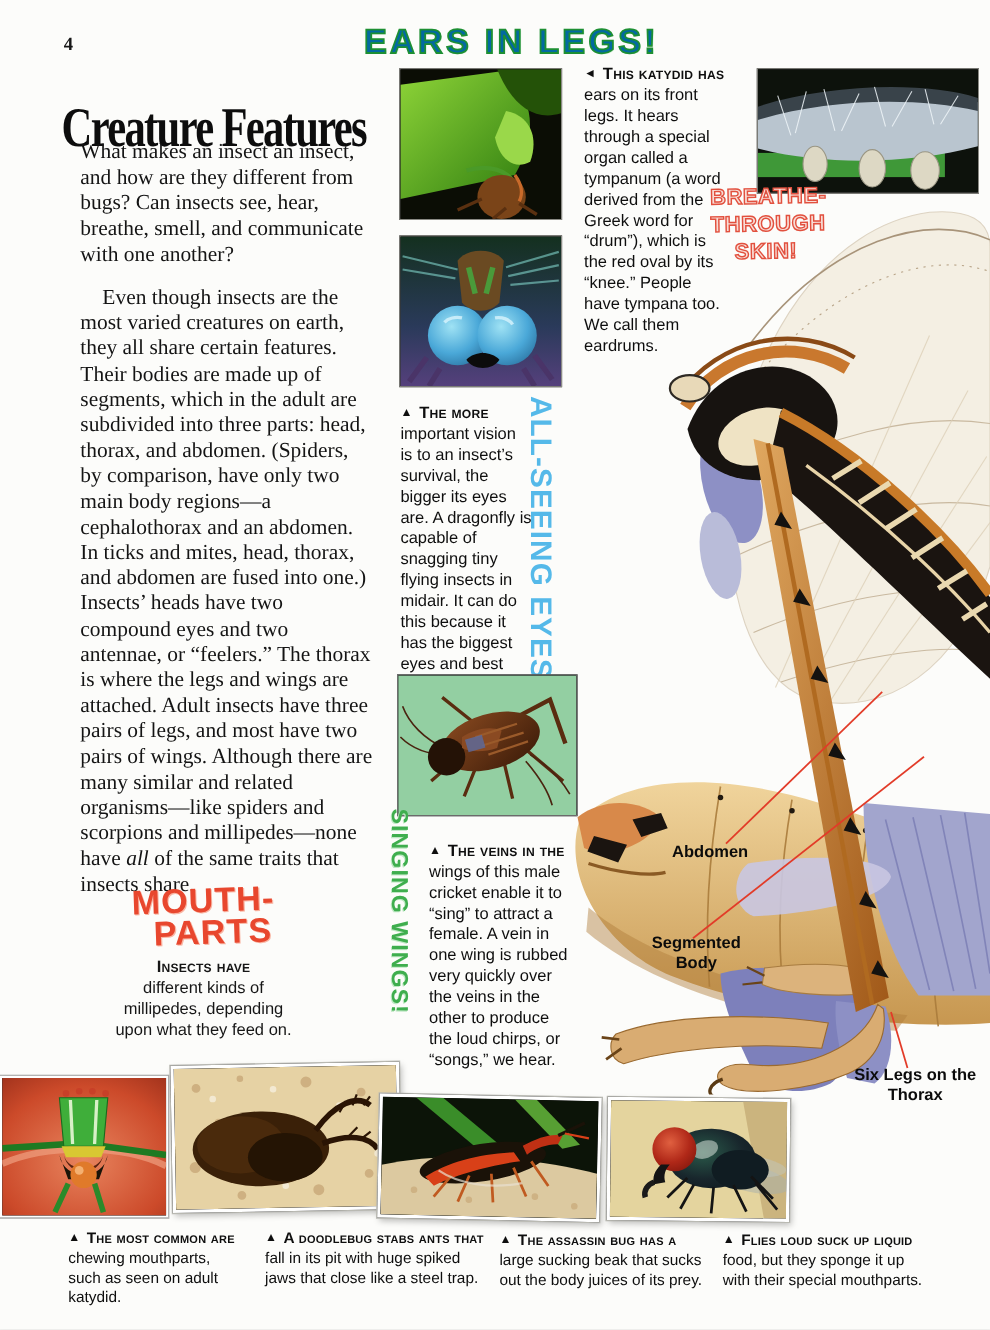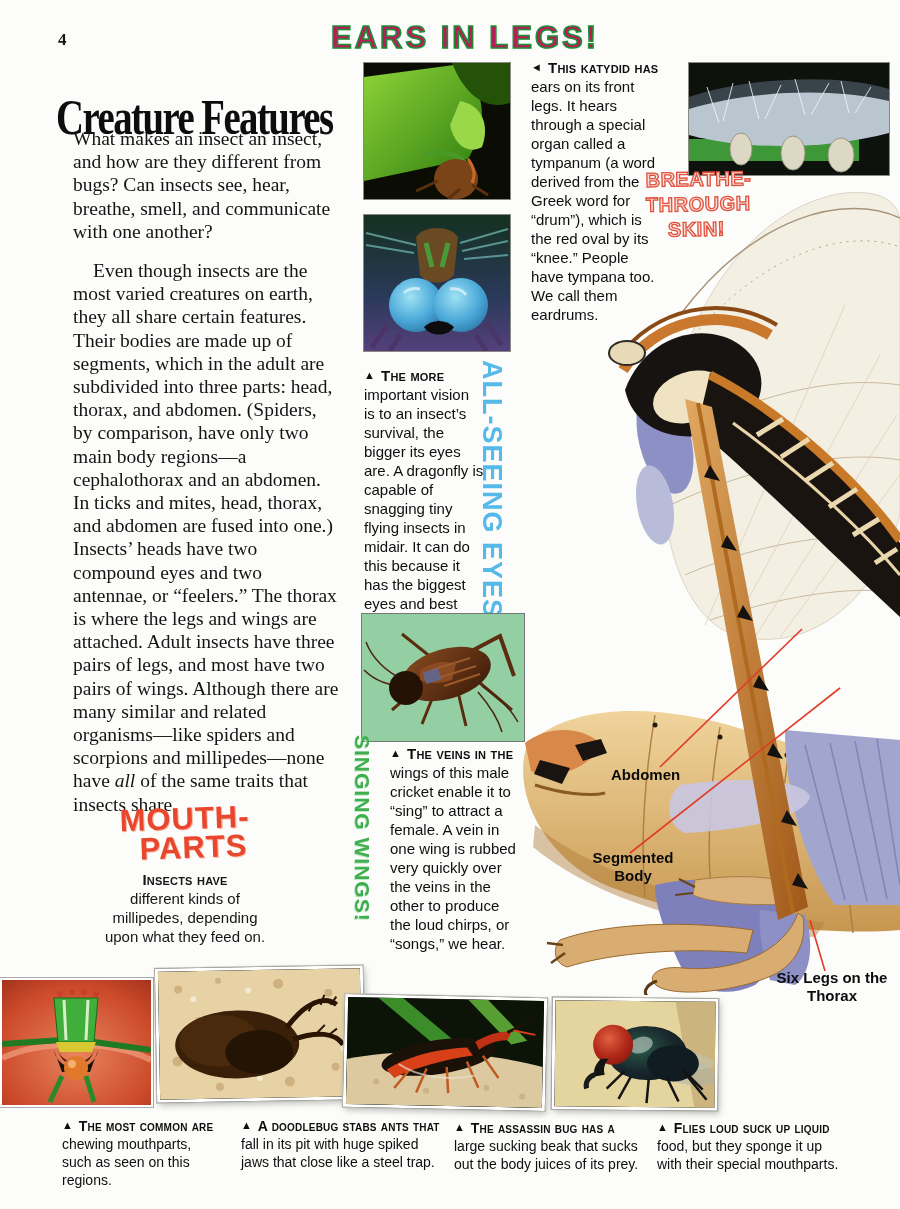--- a/index.html
+++ b/index.html
@@ -8,7 +8,7 @@
   
   .page-num{position:absolute;left:58px;top:30px;font:bold 17px "Liberation Serif",serif;}
   .banner-ears{position:absolute;left:300px;top:20px;width:330px;text-align:center;
-        font-weight:800;font-size:31px;letter-spacing:3px;color:#be185d;
+        font-weight:800;font-size:31px;letter-spacing:3px;color:#0369a1;
         -webkit-text-stroke:1.6px #1d8f33;text-shadow:1px 1px 0 #d2ecd2;}
   .title{position:absolute;left:56px;top:58px;font-family:"Liberation Serif",serif;
         font-weight:900;font-size:51px;letter-spacing:-2px;line-height:1;color:#0d0d0d;

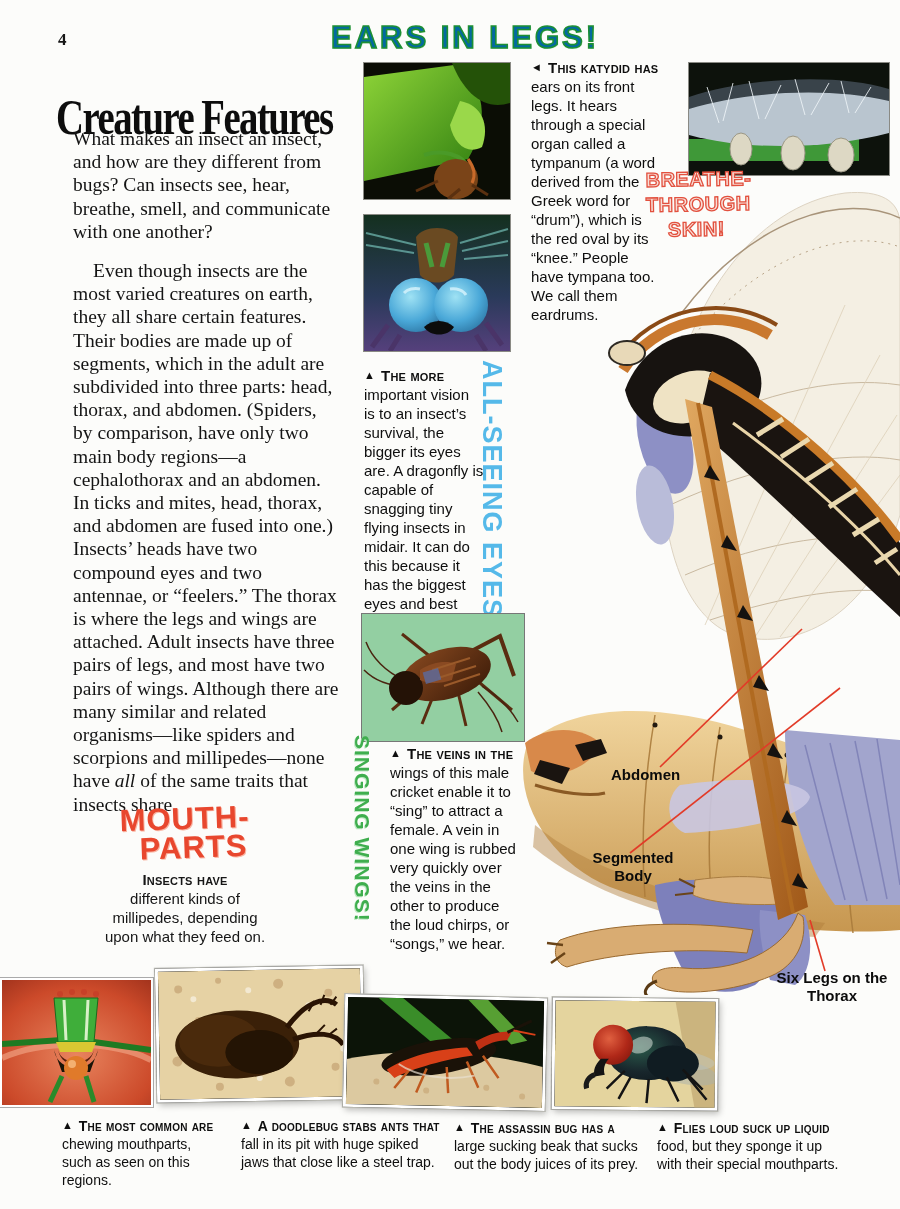--- a/index.html
+++ b/index.html
@@ -184,7 +184,7 @@
 
   <div class="vert banner-wings">SINGING WINGS!</div>
 
-  <div class="cap" style="left:390px;top:744px;width:134px;">
+  <div class="cap" style="left:390px;top:764px;width:134px;">
     <span class="arrow">▲</span>
     <span class="lead">The veins in the</span>
     <span>wings of this male cricket enable it to “sing” to attract a female. A vein in one wing is rubbed very quickly over the veins in the other to produce the loud chirps, or “songs,” we hear.</span>

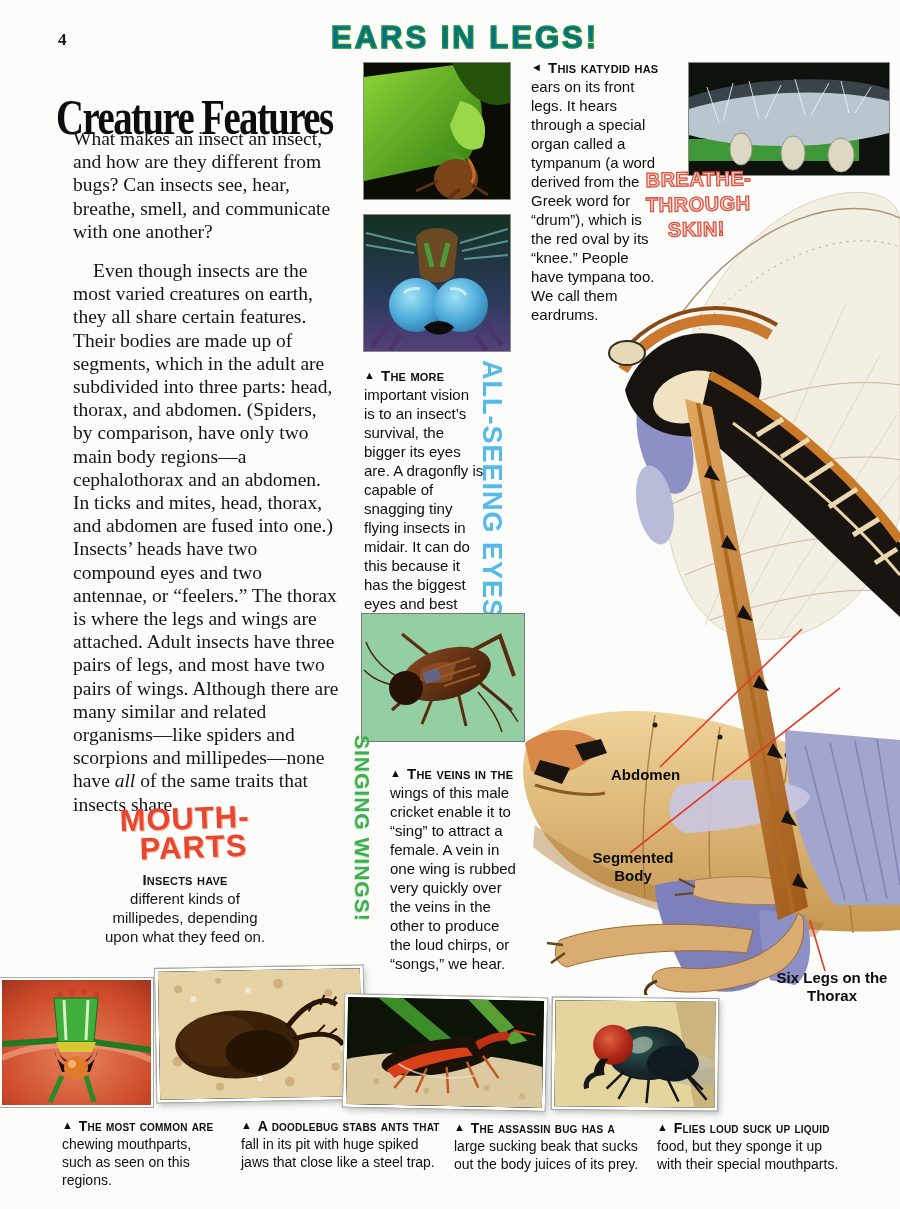--- a/index.html
+++ b/index.html
@@ -408,7 +408,7 @@
   <div class="cap cap-bottom" style="left:62px;top:1116px;width:152px;">
     <span class="arrow">▲</span>
     <span class="lead">The most common are</span><br>
-    <span>chewing mouthparts, such as seen on this regions.</span>
+    <span>chewing mouthparts, such as seen on adult katydid.</span>
   </div>
   <div class="cap cap-bottom" style="left:454px;top:1118px;width:196px;">
     <span class="arrow">▲</span>

